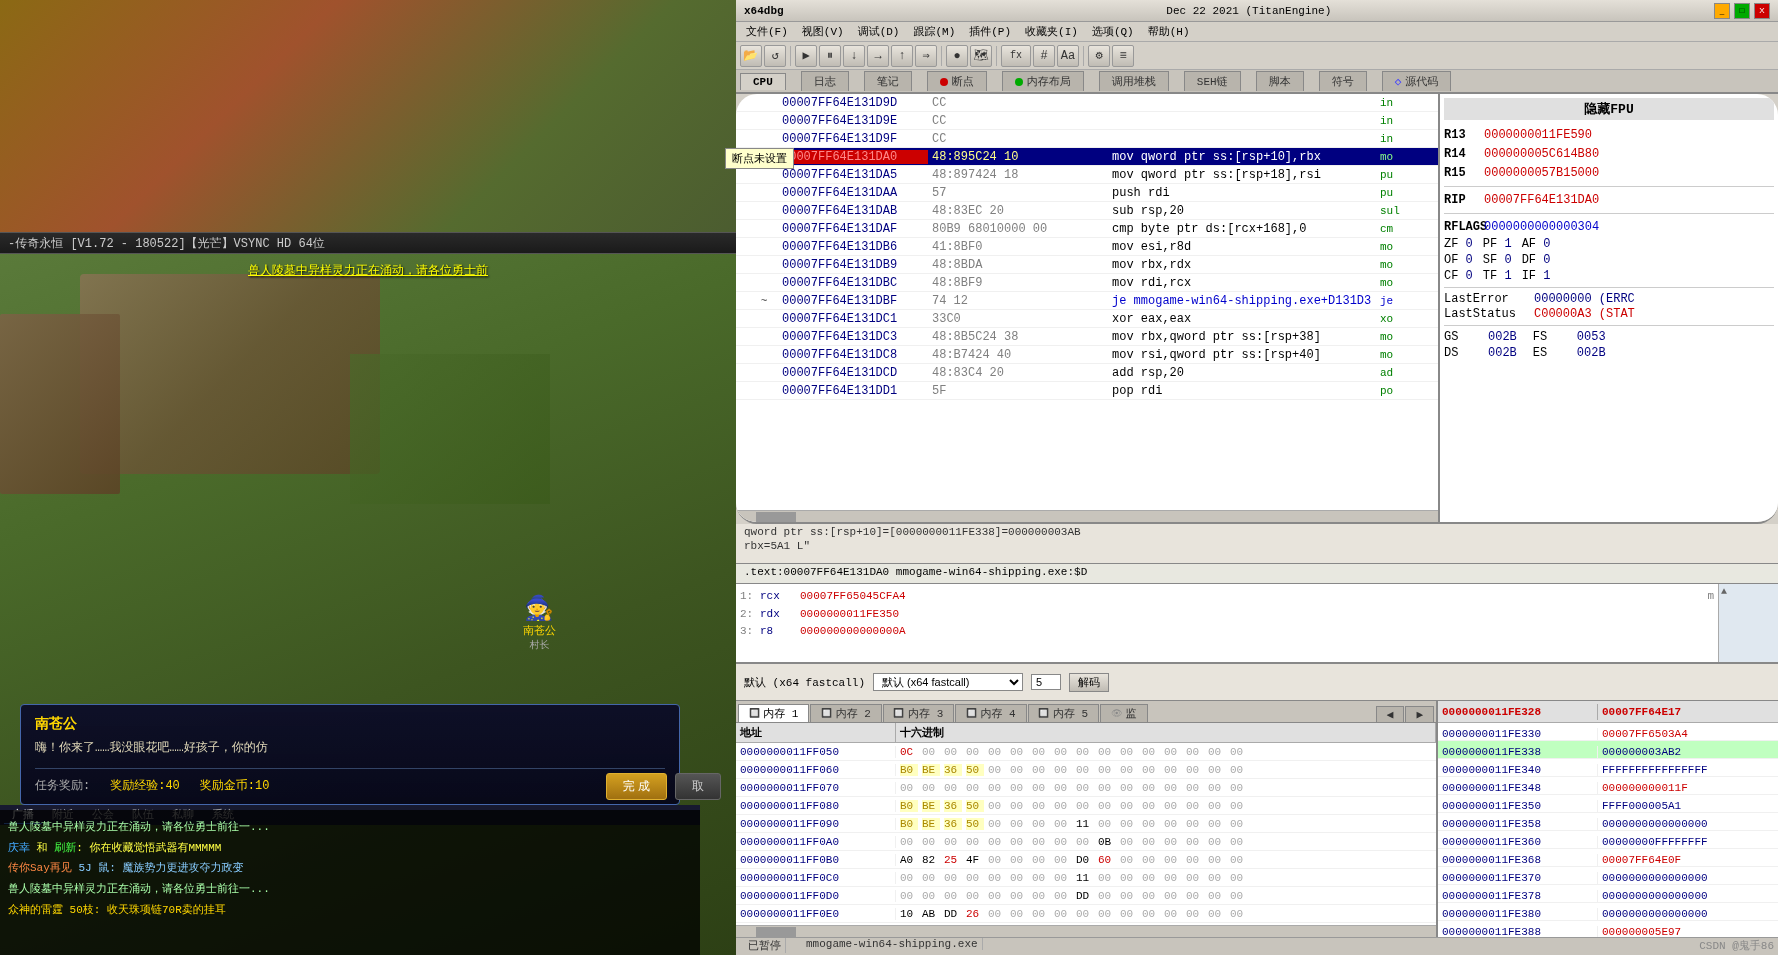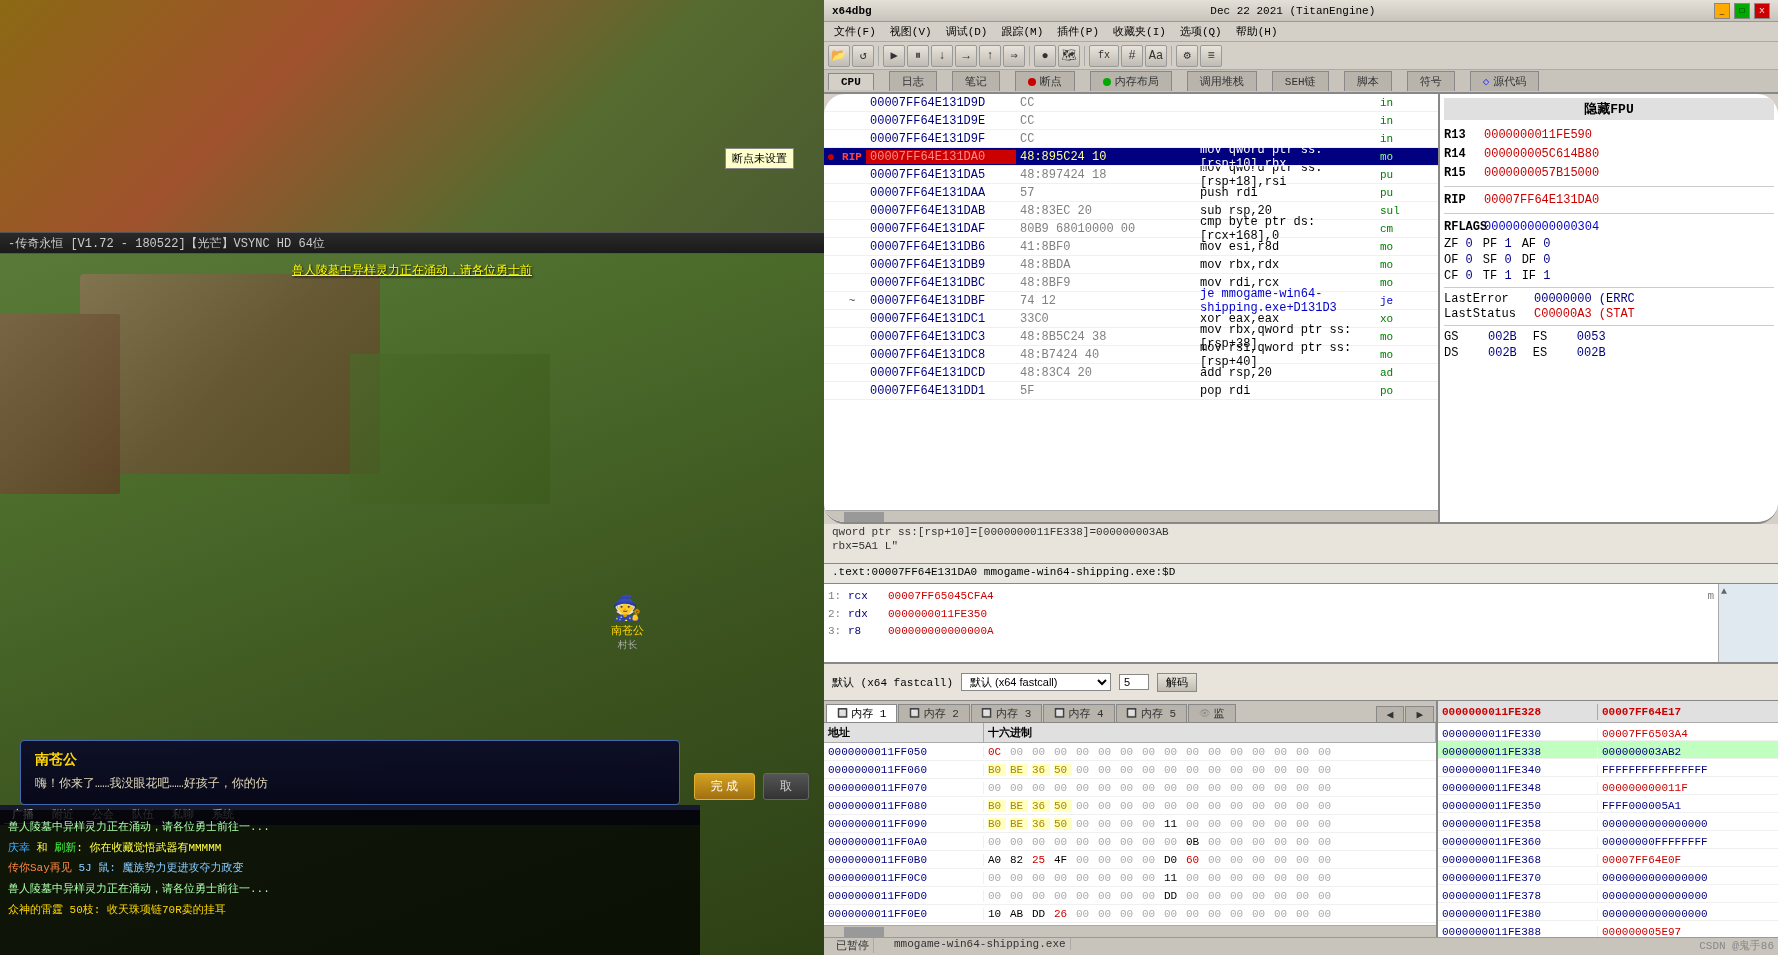--- a/index.html
+++ b/index.html
@@ -15,7 +15,7 @@
 
     
     #game-panel {
-      width: 824px;
+      width: 736px;
       height: 955px;
       position: relative;
       overflow: hidden;

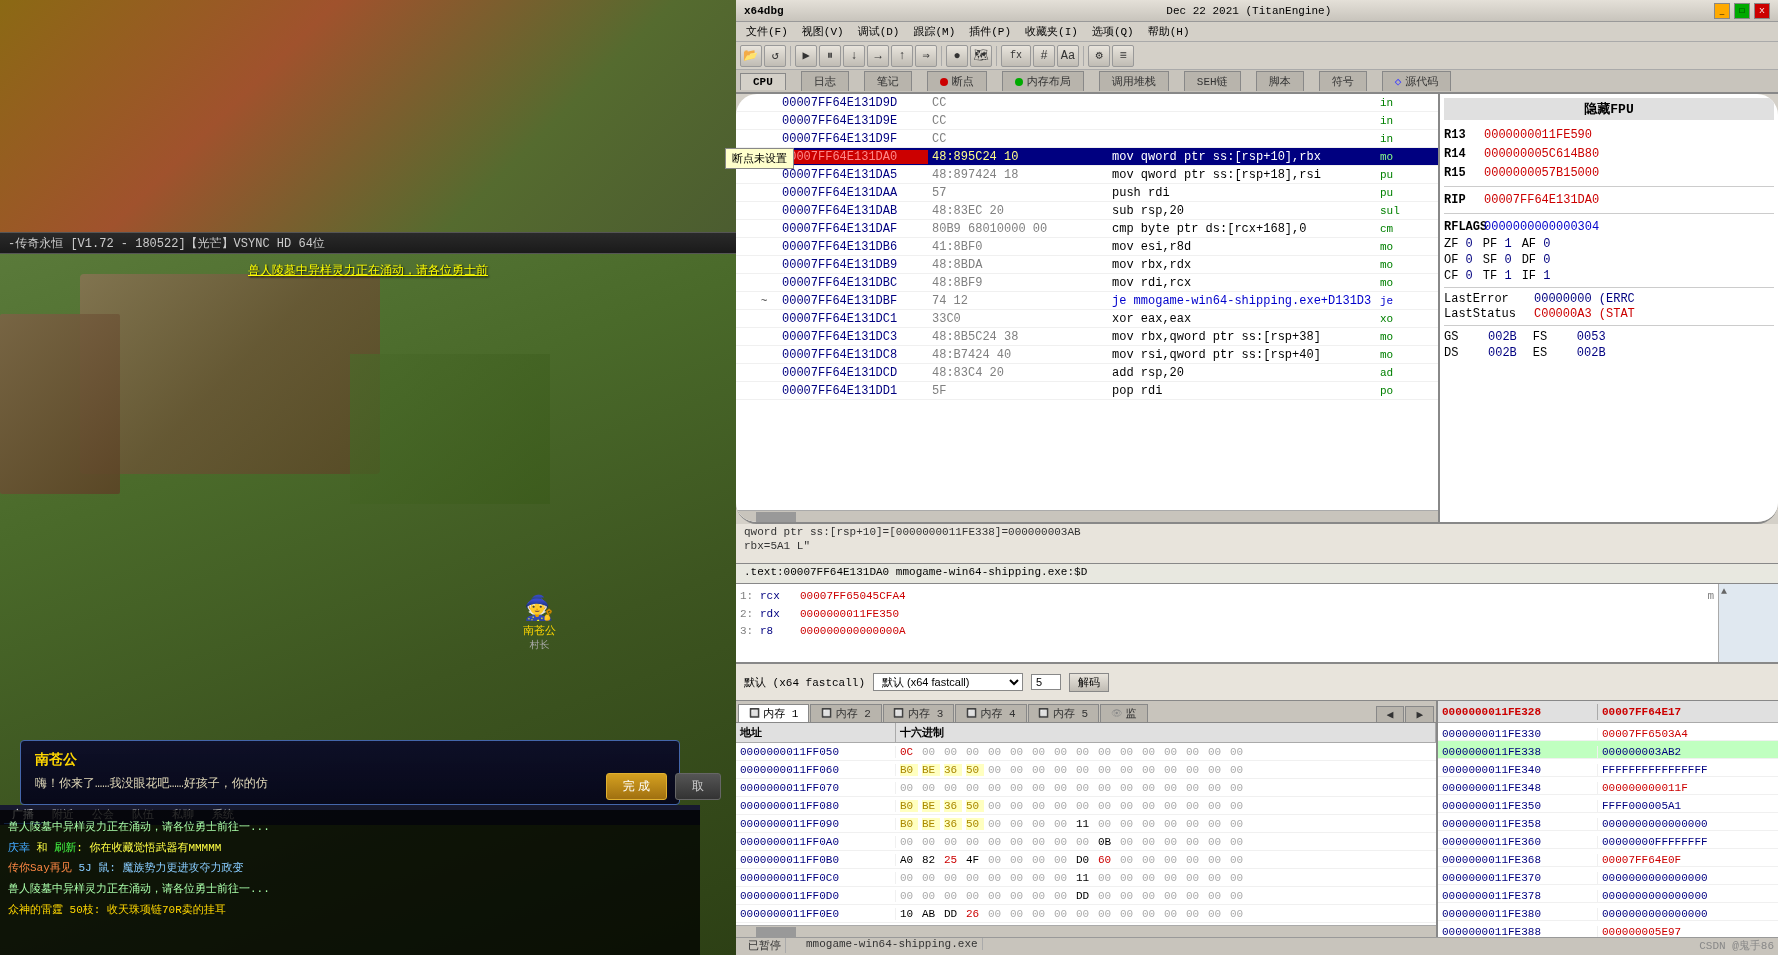--- a/index.html
+++ b/index.html
@@ -679,6 +679,11 @@
     <div id="npc-dialog">
       <div id="npc-name">南苍公</div>
       <div id="npc-text">嗨！你来了……我没眼花吧……好孩子，你的仿</div>
+      <div id="quest-reward">
+        <span>任务奖励:</span>
+        <span class="reward-item">奖励经验:40</span>
+        <span class="reward-item">奖励金币:10</span>
+      </div>
     </div>
 
     <div id="dialog-buttons">

